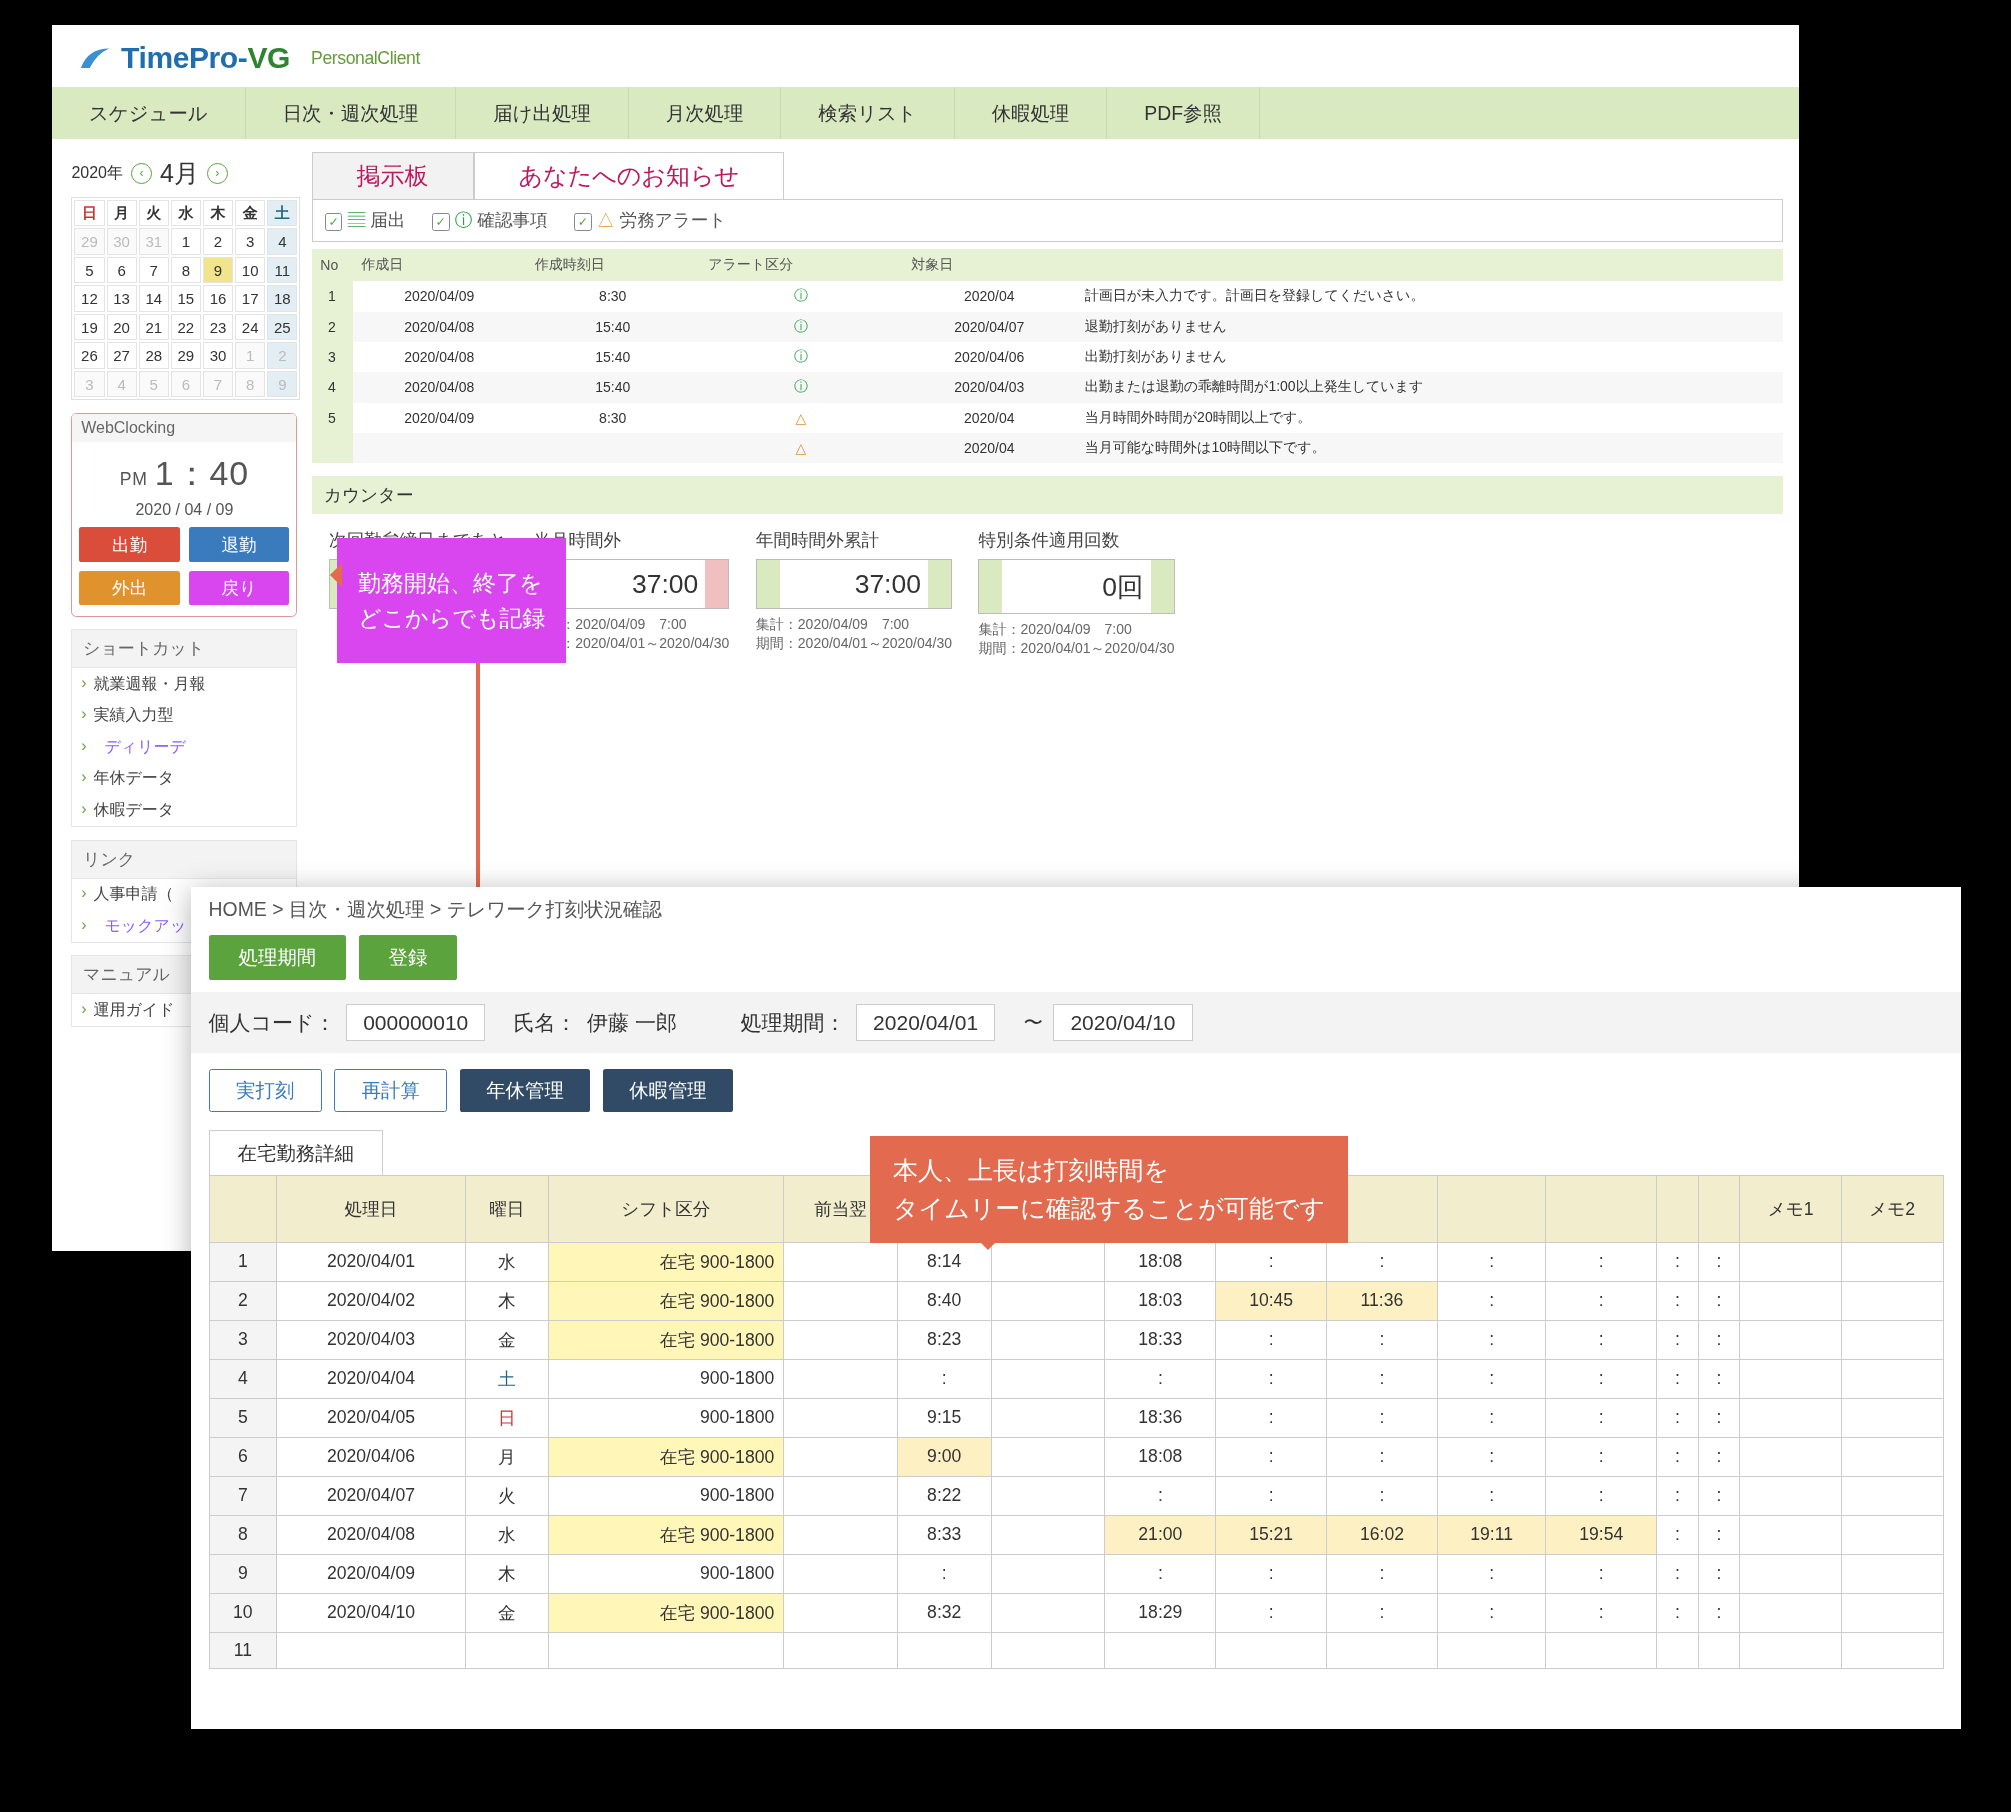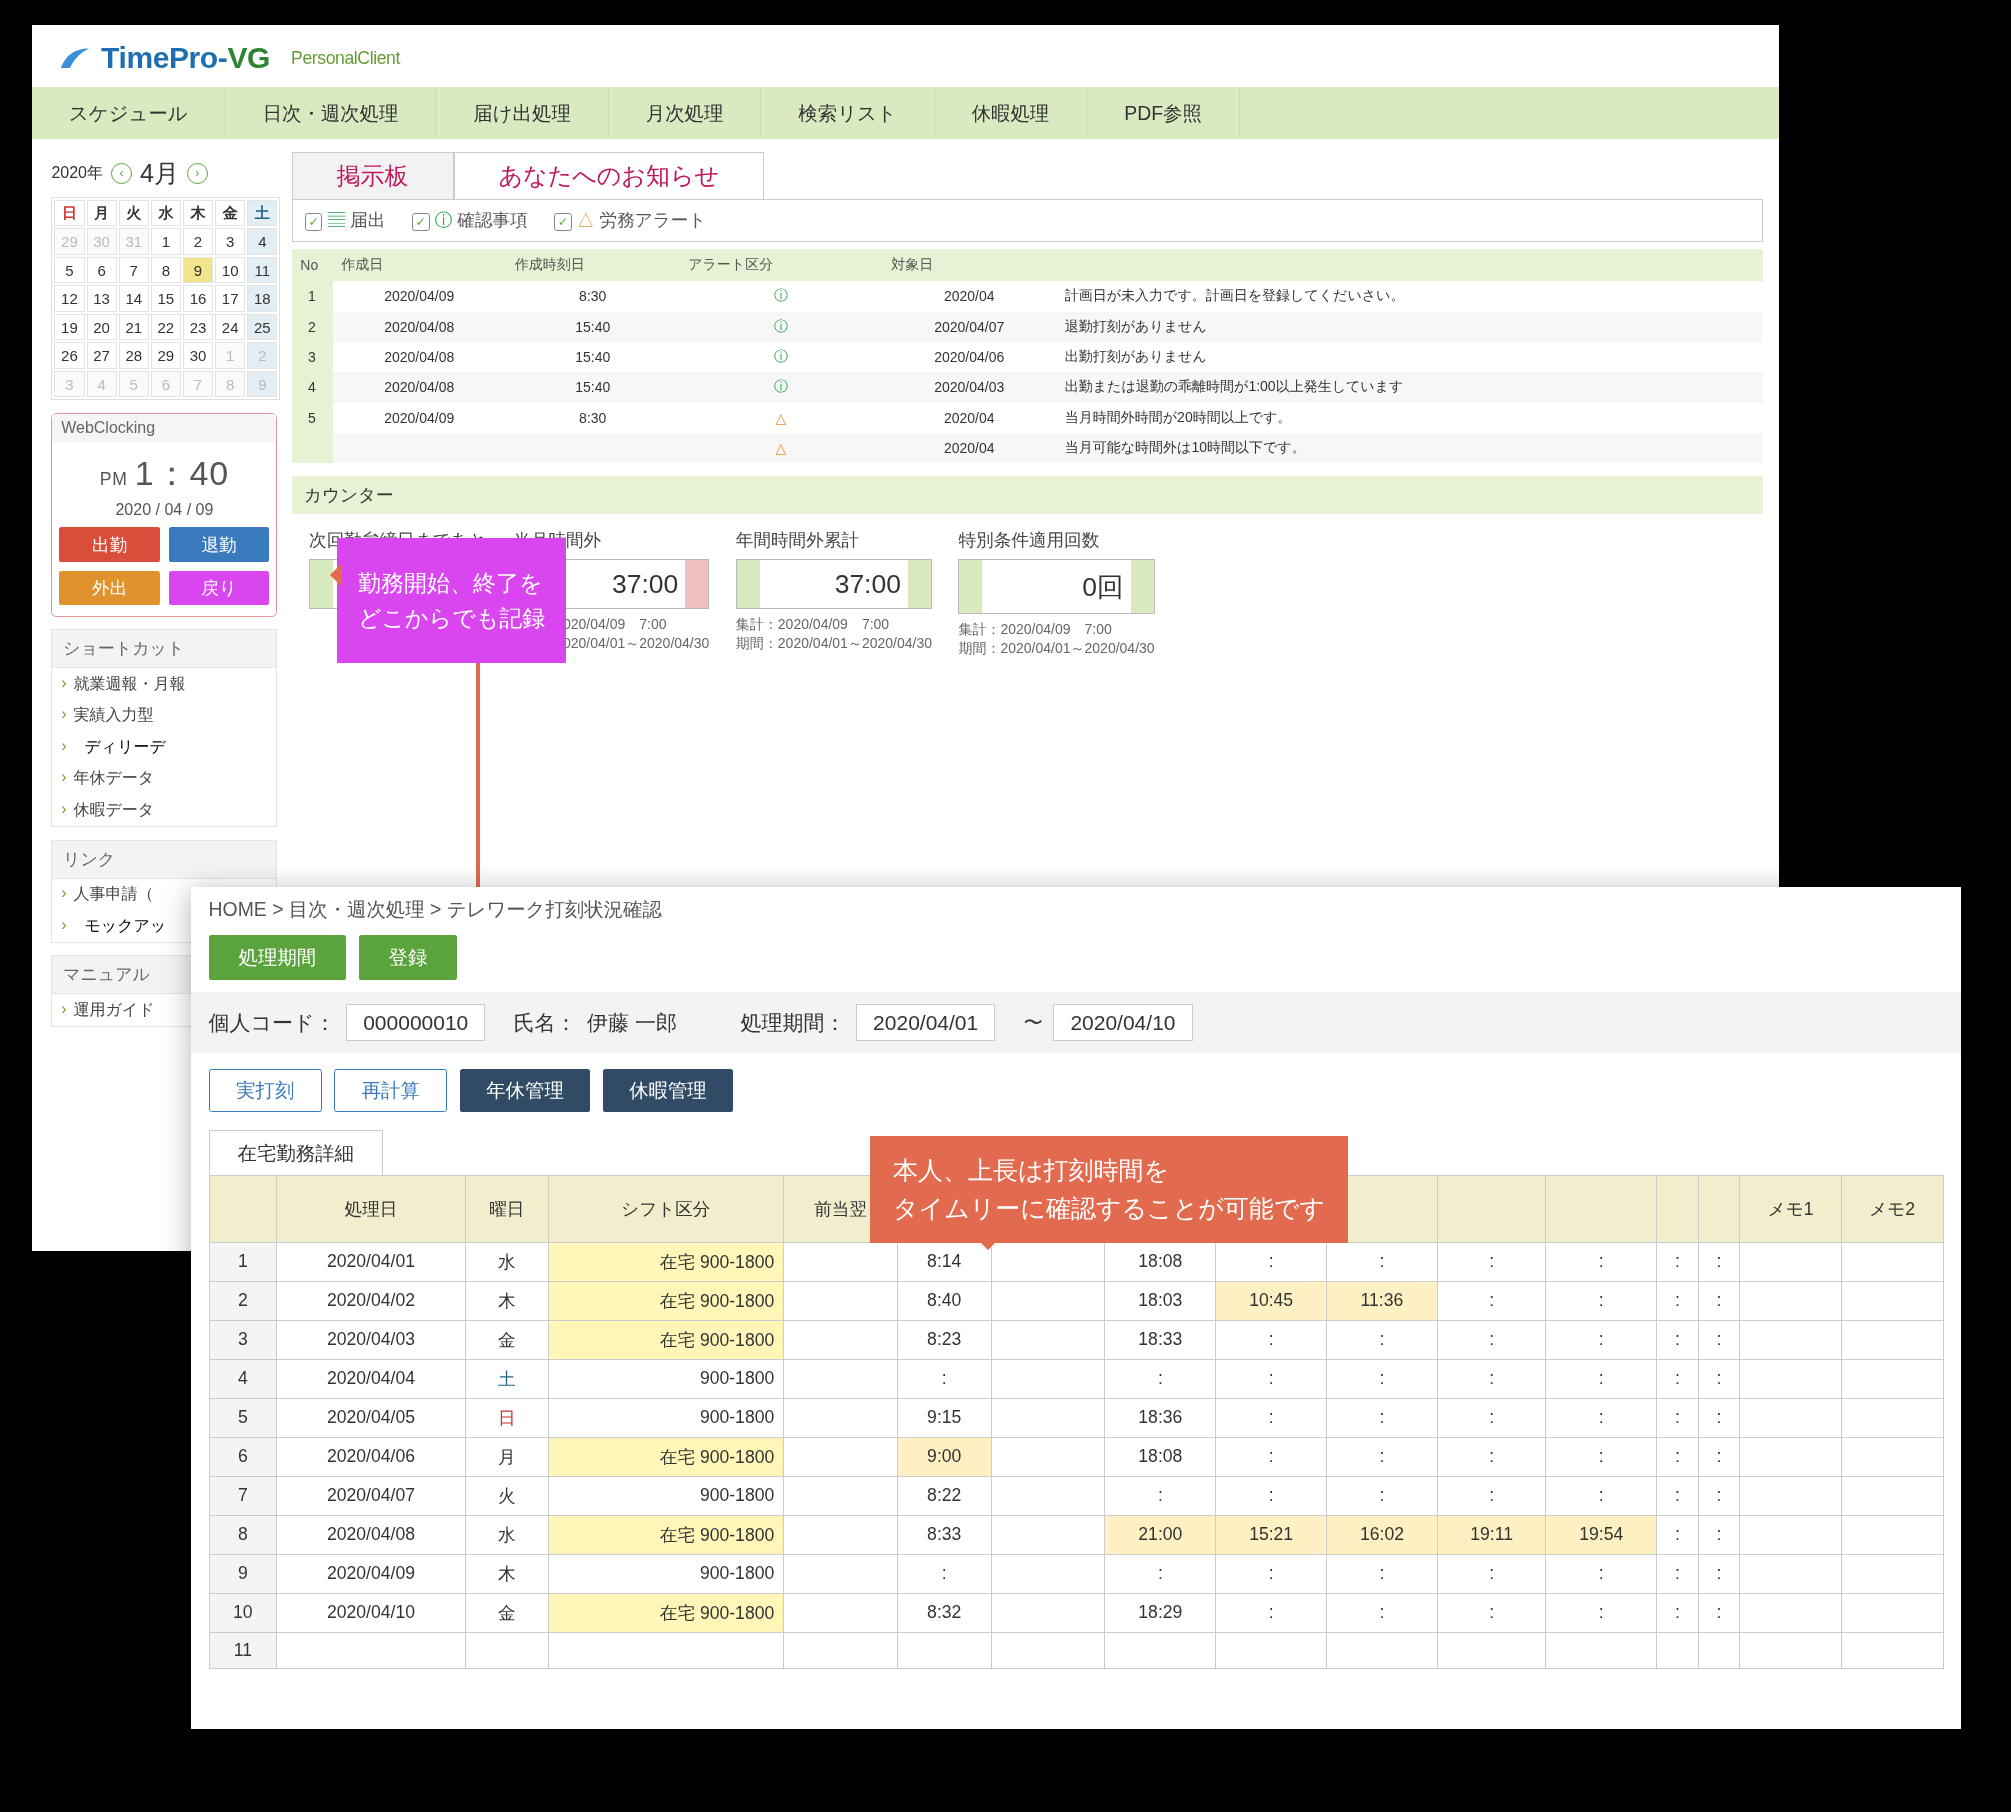--- a/index.html
+++ b/index.html
@@ -5,7 +5,7 @@
   * { box-sizing: border-box; }
   body { margin: 0; font-family: "Hiragino Sans", Meiryo, sans-serif; background:#000; height:1812px; width:2011px; position:relative; color:#333; }
   .win { position:absolute; background:#fff; box-shadow:0 3.5px 26.5px rgba(0,0,0,.3); }
-  .win1 { left:32px; top:25px; width:1747px; height:1226px; }
+  .win1 { left:52px; top:25px; width:1747px; height:1226px; }
   .win2 { left:191px; top:887px; width:1770px; height:842px; }
 
   

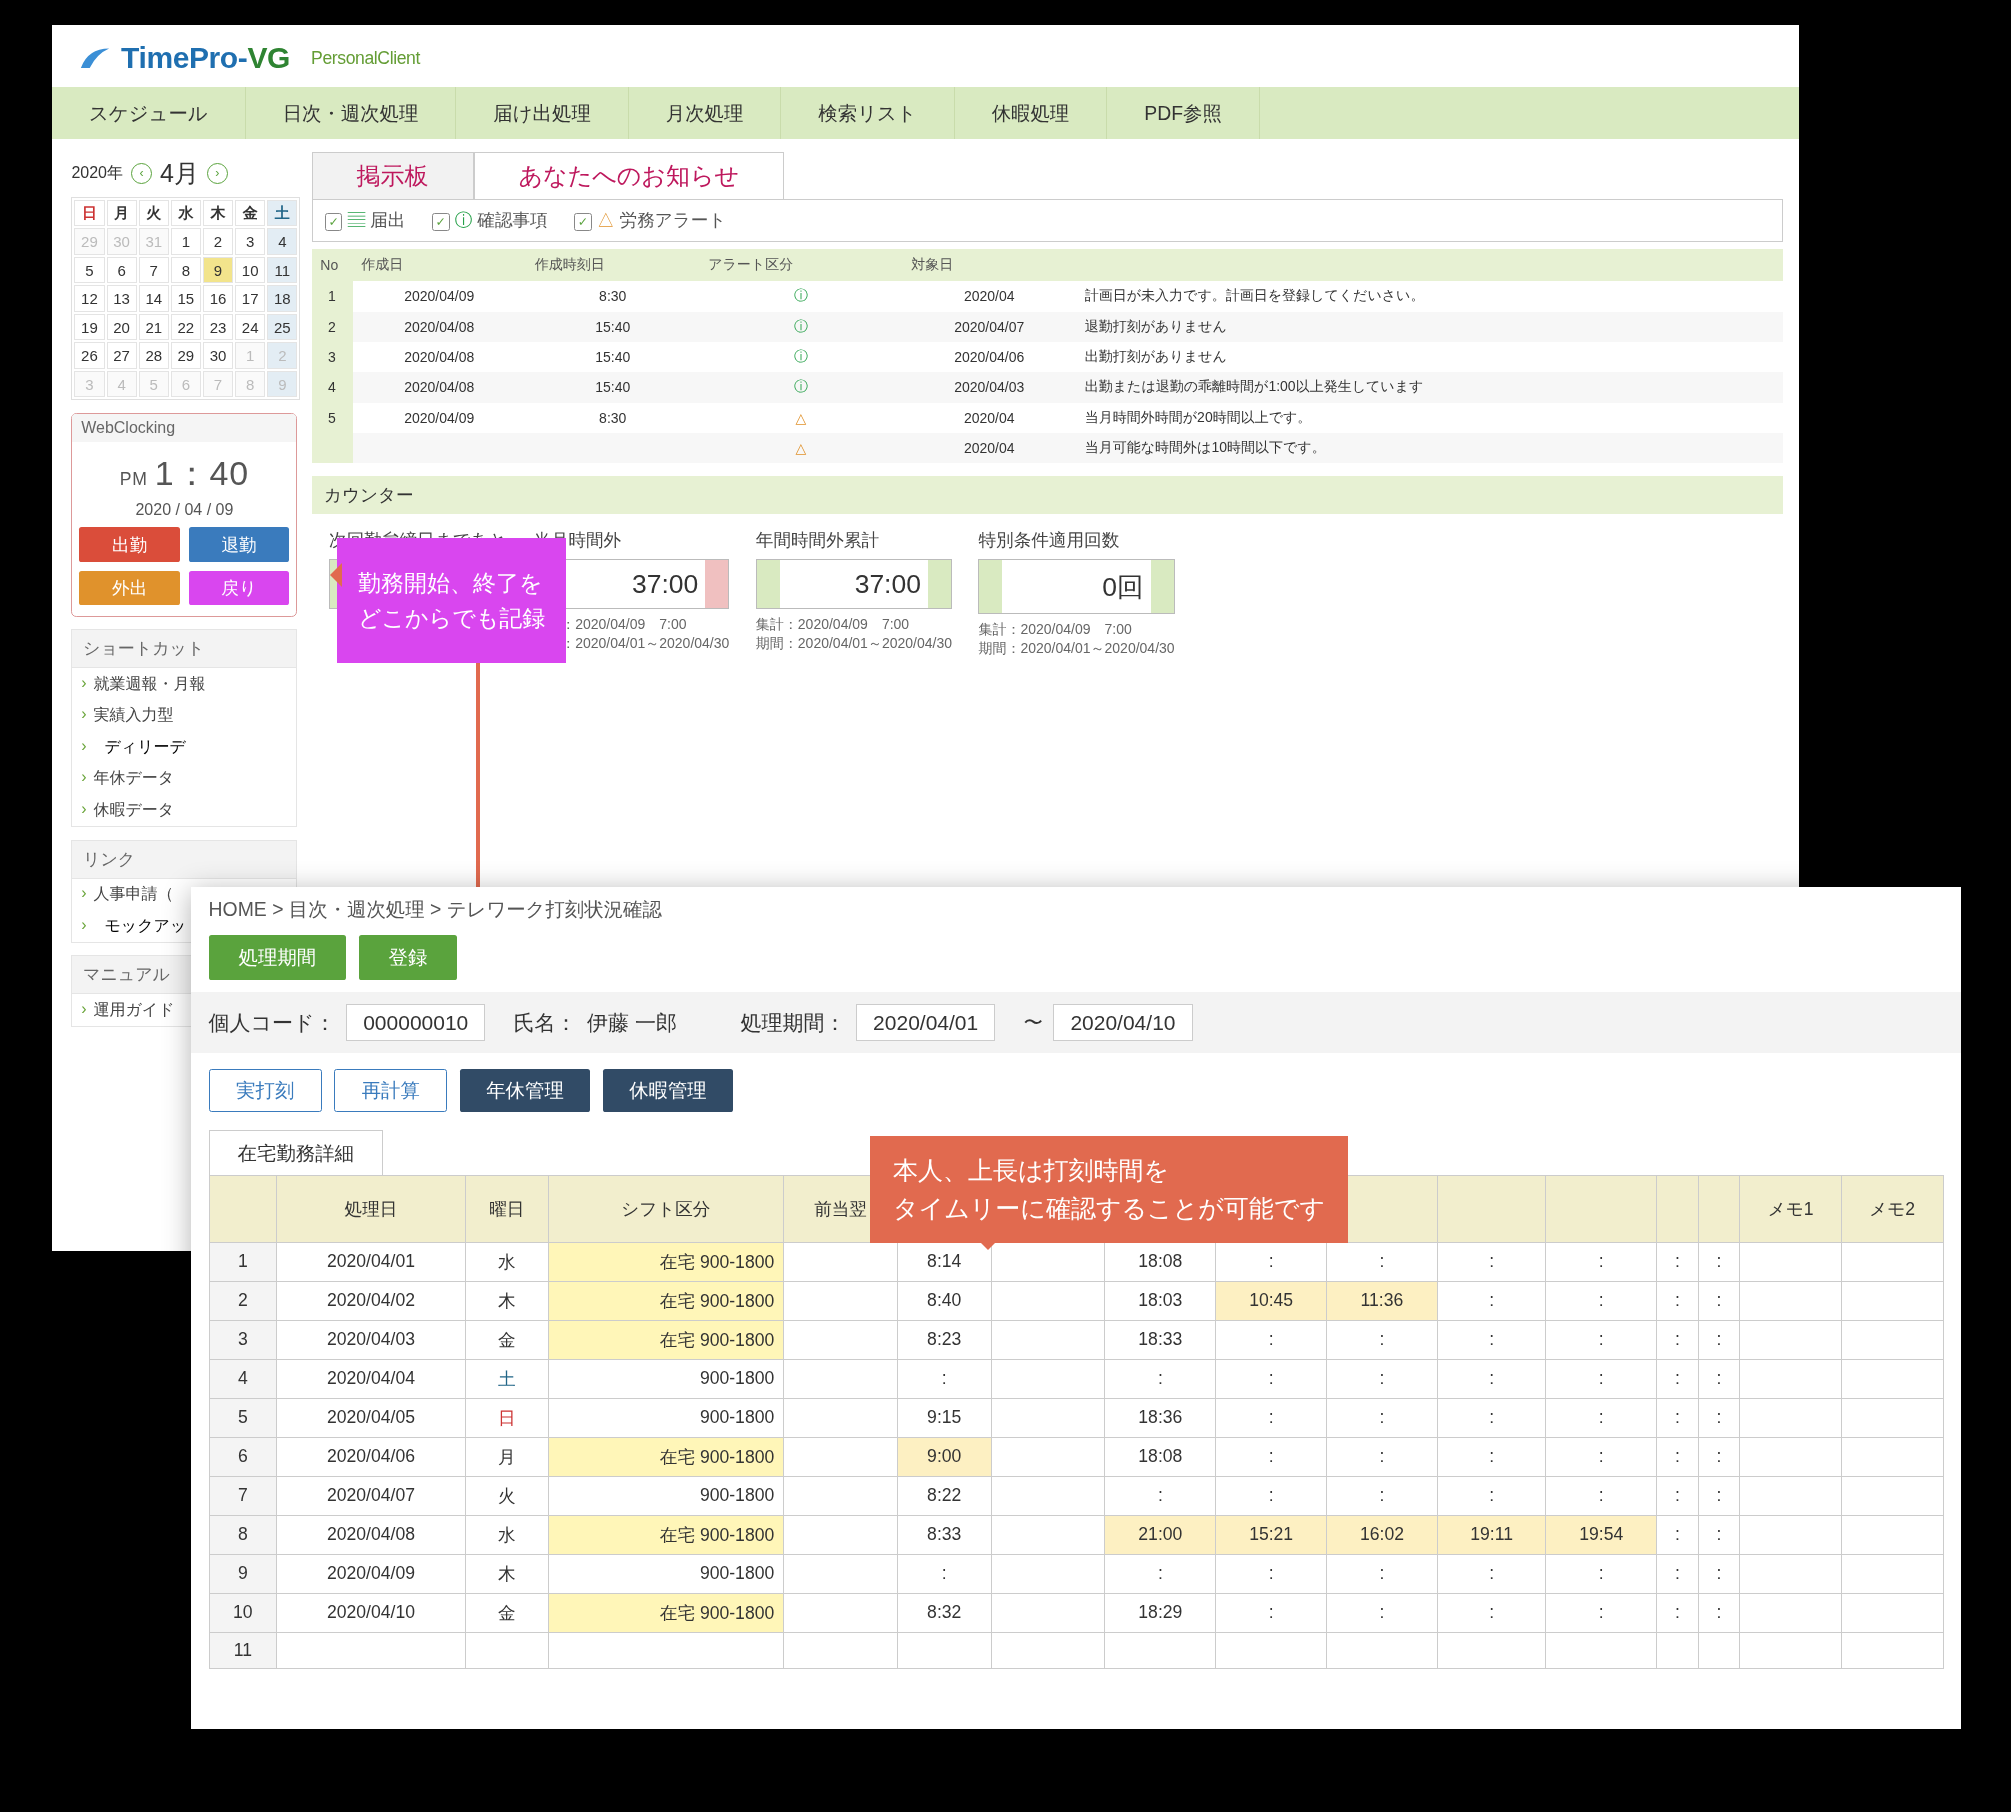--- a/index.html
+++ b/index.html
@@ -48,7 +48,7 @@
   .linklist{border:0.9px solid #e5e5e5;border-top:none}
   .linklist div{padding:5.3px 10.6px 5.3px 21px;font-size:16px;color:#444;position:relative;cursor:pointer}
   .linklist div::before{content:"›";position:absolute;left:8.8px;color:#6aa53a}
-  .linklist .sub{padding-left:32px;color:#000000}
+  .linklist .sub{padding-left:32px;color:#8b5cf6}
 
   
   .subTabs{display:flex}

